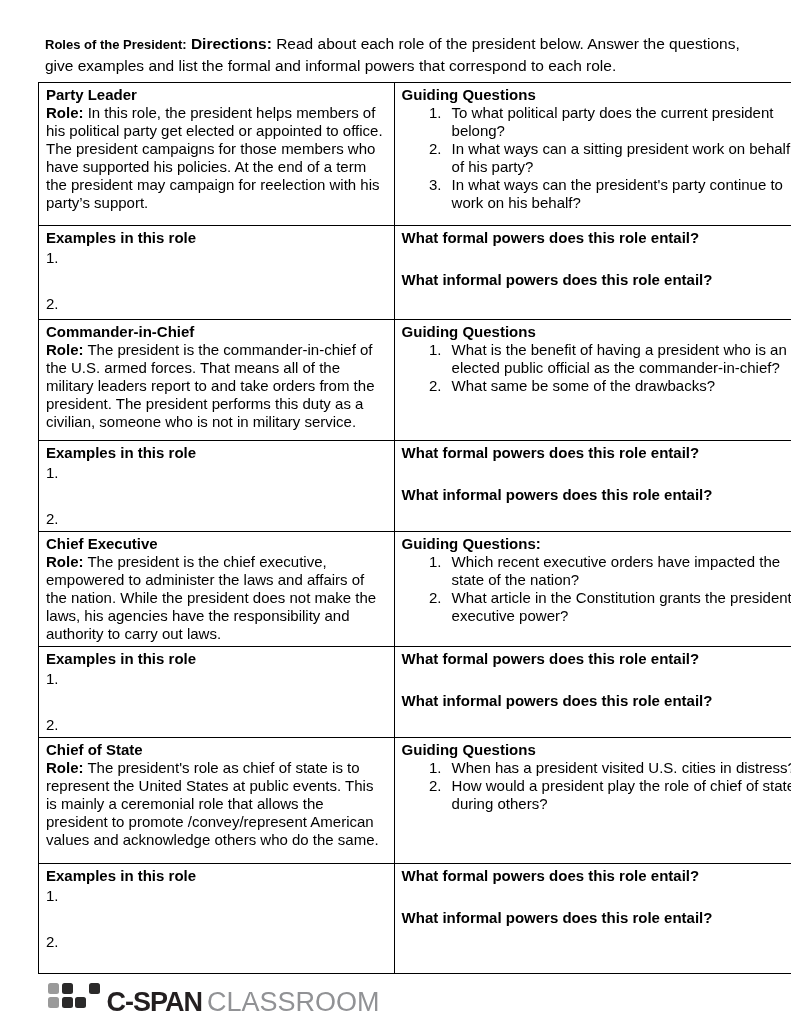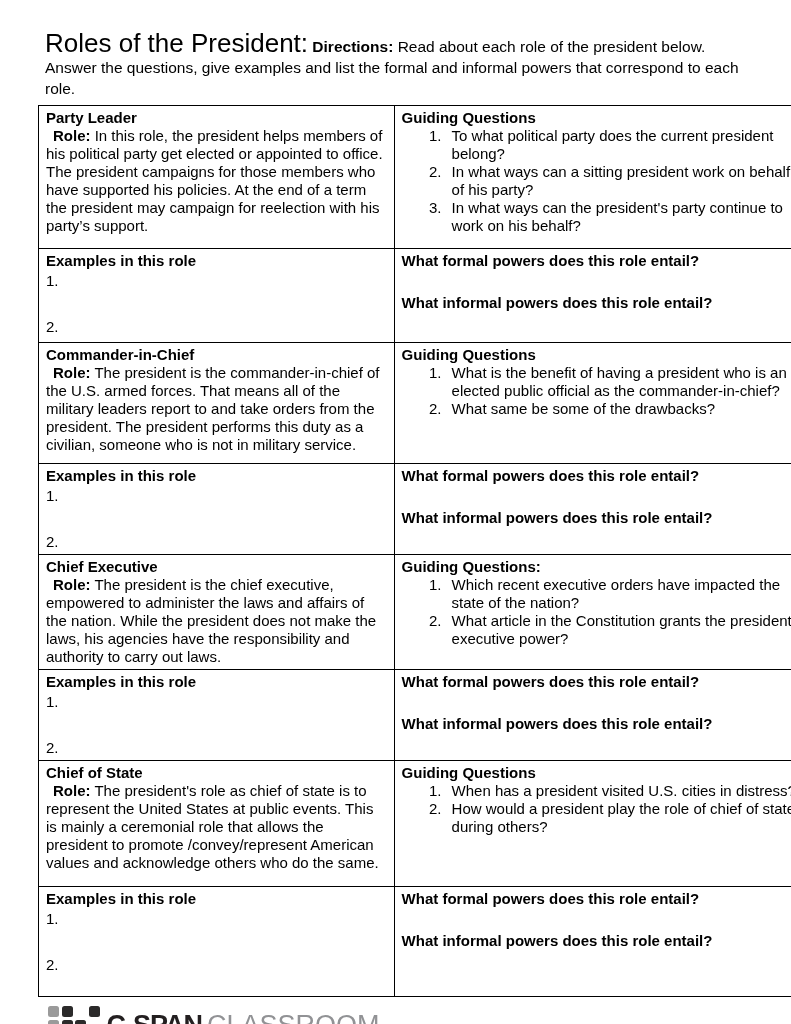--- a/index.html
+++ b/index.html
@@ -19,8 +19,8 @@
     line-height: 21px;
   }
   .title-main {
-    font-size: 26px;
-    font-weight: 400;
+    font-size: 13px;
+    font-weight: 700;
   }
   .directions-label {
     font-weight: 700;

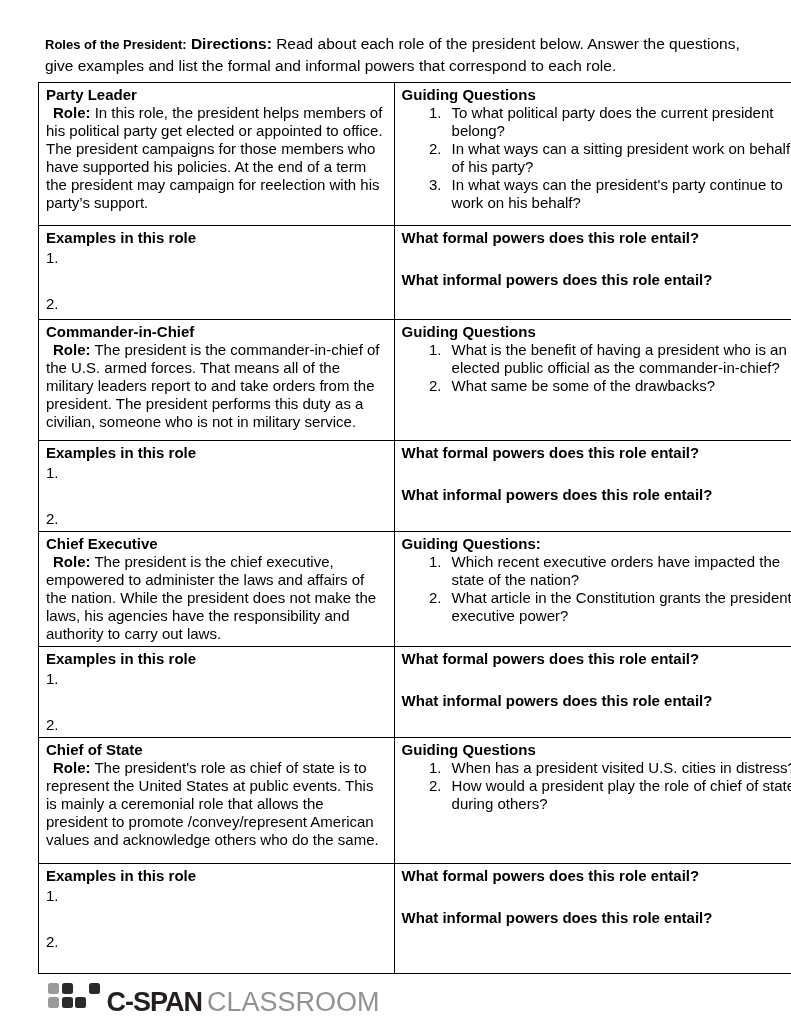--- a/index.html
+++ b/index.html
@@ -43,7 +43,7 @@
   }
   .col-left  { width: 46%; }
   .col-right { width: 54%; }
-  .bold { font-weight: 700; margin-left: 7px; }
+  .bold { font-weight: 700; }
   .role-name, .gq-heading, .ex-heading, .powers-q { font-weight: 700; }
   .gq-list {
     margin: 0 0 0 0;

